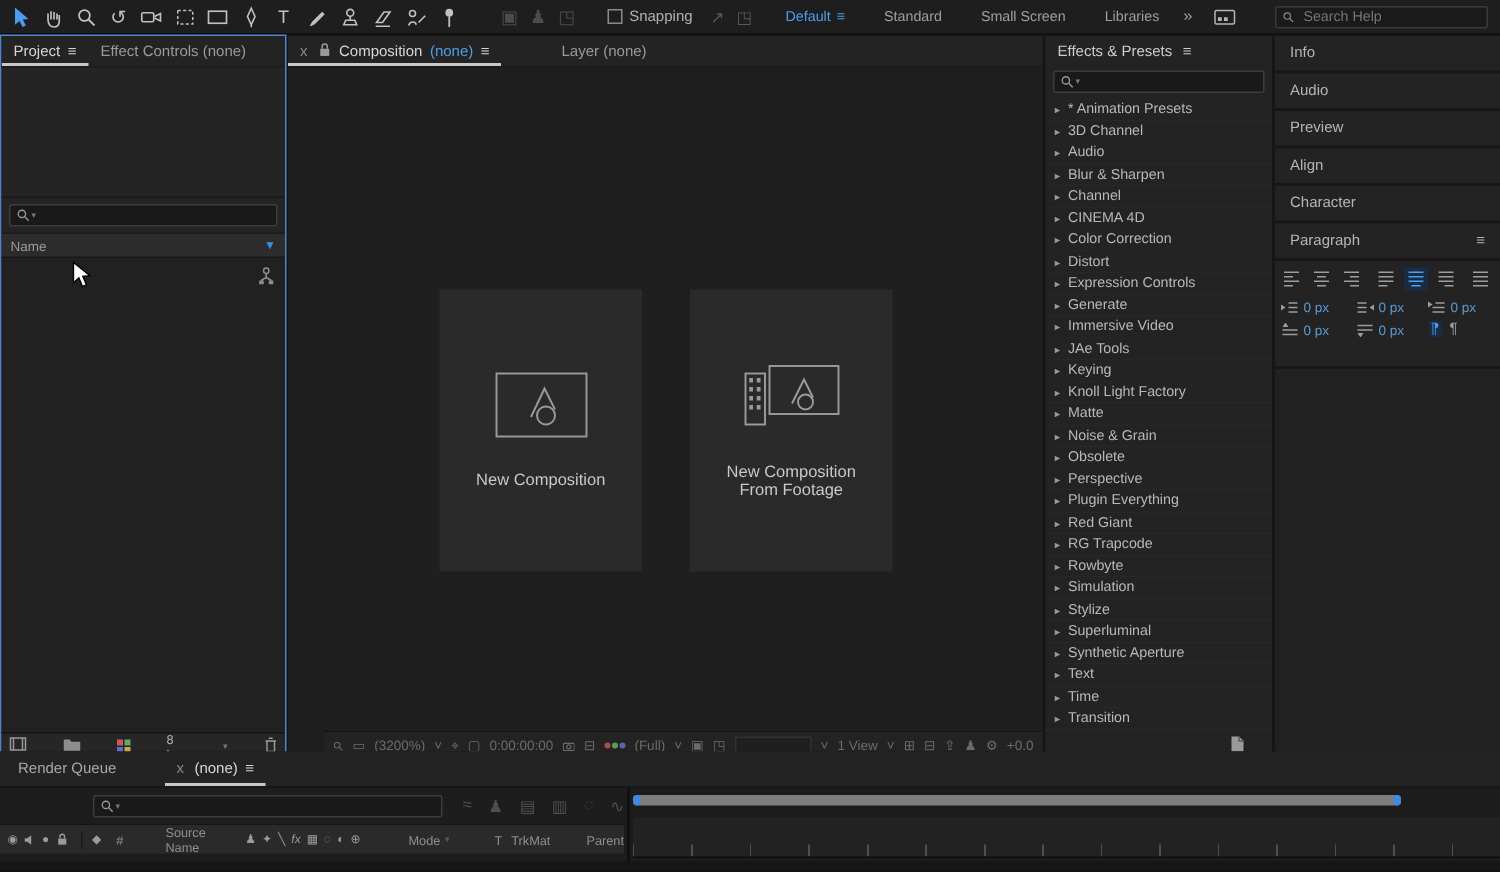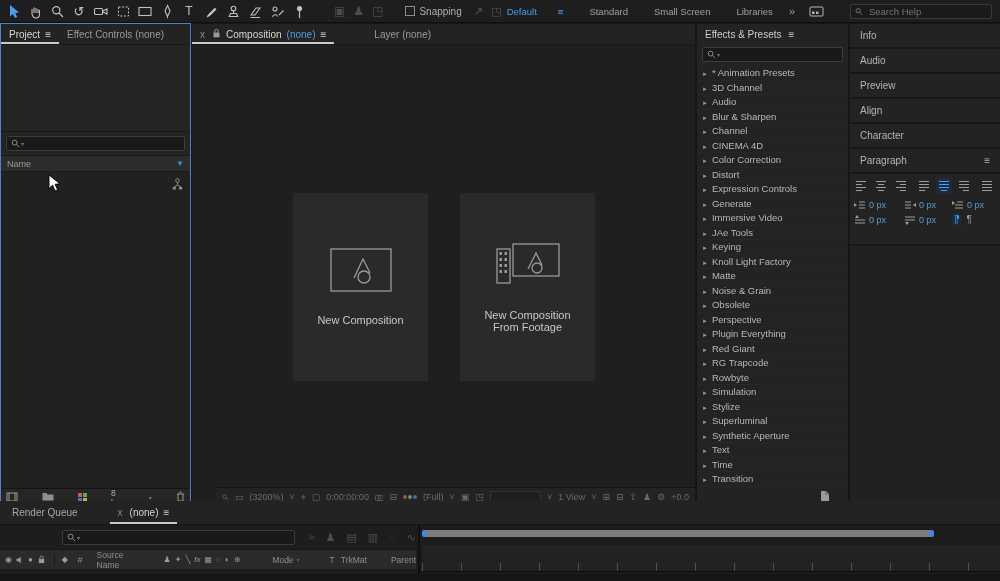--- a/index.html
+++ b/index.html
@@ -19,7 +19,7 @@
   .dimset2{display:flex;gap:8px;margin-left:12px;color:#585858;font-size:11px;}
   .workspaces{display:flex;align-items:center;gap:26px;margin-left:auto;margin-right:8px;font-size:9.5px;}
   .ws{color:#9f9f9f;}
-  .ws.active{color:#4a9df0;display:flex;align-items:center;gap:21px;}
+  .ws.active{color:#4a9df0;display:flex;align-items:center;gap:4px;}
   .ws.active .i-menu{color:#4a9df0;}
   .ws-over{color:#9f9f9f;font-size:11px;margin-left:-10px;}
   .wsbar-icon{margin-left:-12px;display:flex;}

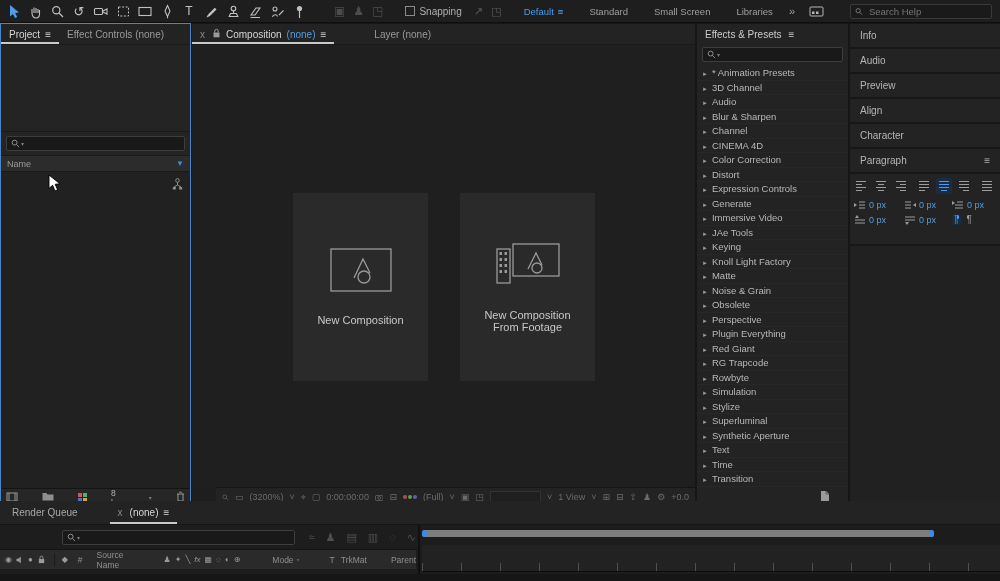--- a/index.html
+++ b/index.html
@@ -720,7 +720,7 @@
         <span class="sep"></span>
         <span class="i-diam" style="color:#9a9a9a;font-size:8px;margin:0 4px;"></span>
         <span style="margin:0 6px;">#</span>
-        <span style="margin-left:8px;">Source Name</span>
+        <span style="margin-left:22px;">Source Name</span>
         <span class="switches">
           <span class="i-shy"></span>
           <span class="i-star"></span>

